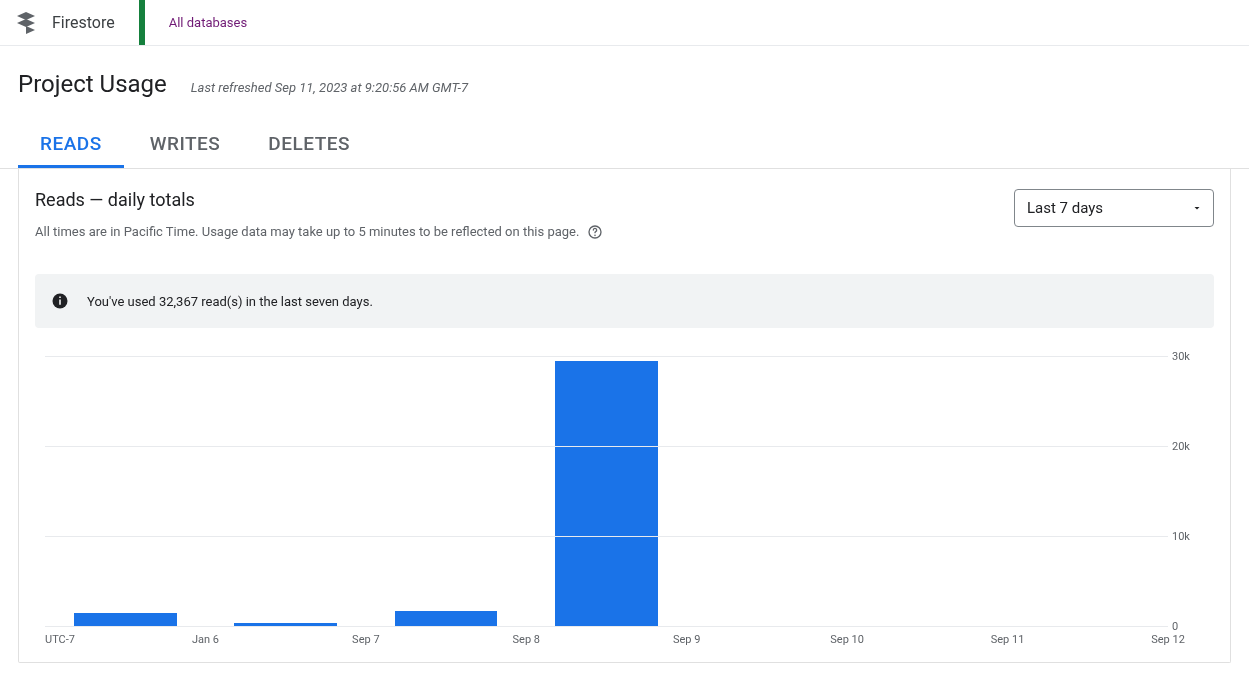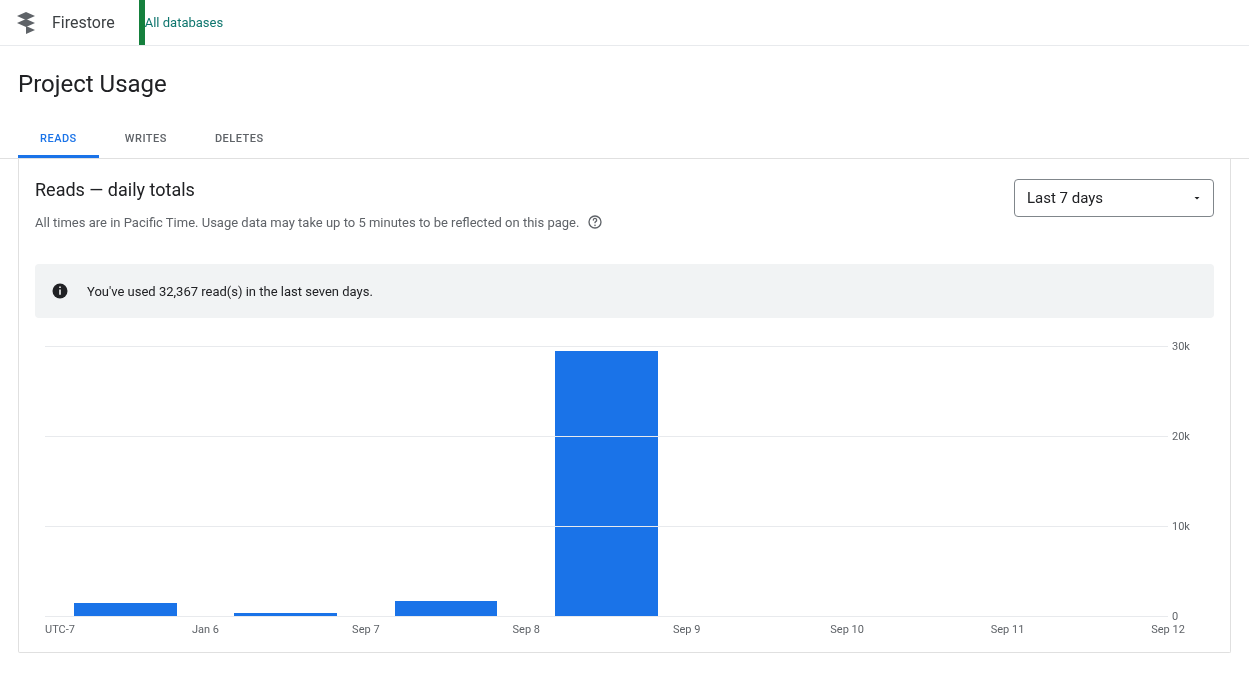--- a/index.html
+++ b/index.html
@@ -7,7 +7,7 @@
   .topbar { display: flex; align-items: center; height: 46px; border-bottom: 1px solid #e8eaed; padding: 0 14px; }
   .brand { display: flex; align-items: center; gap: 14px; padding-right: 24px; border-right: 6px solid #15803d; height: 100%; }
   .brand-name { font-size: 16px; color: #3c4043; }
-  .db-label { font-size: 13px; color: #0f766e; }
+  .db-label { margin-left: 24px; font-size: 13px; color: #701a75; }
   .page { padding: 0px; }
   .page-head { padding: 24px 18px 0 18px; display: flex; align-items: baseline; gap: 24px; flex-wrap: wrap; }
   .page-title { font-size: 24px; font-weight: 400; margin: 0; }

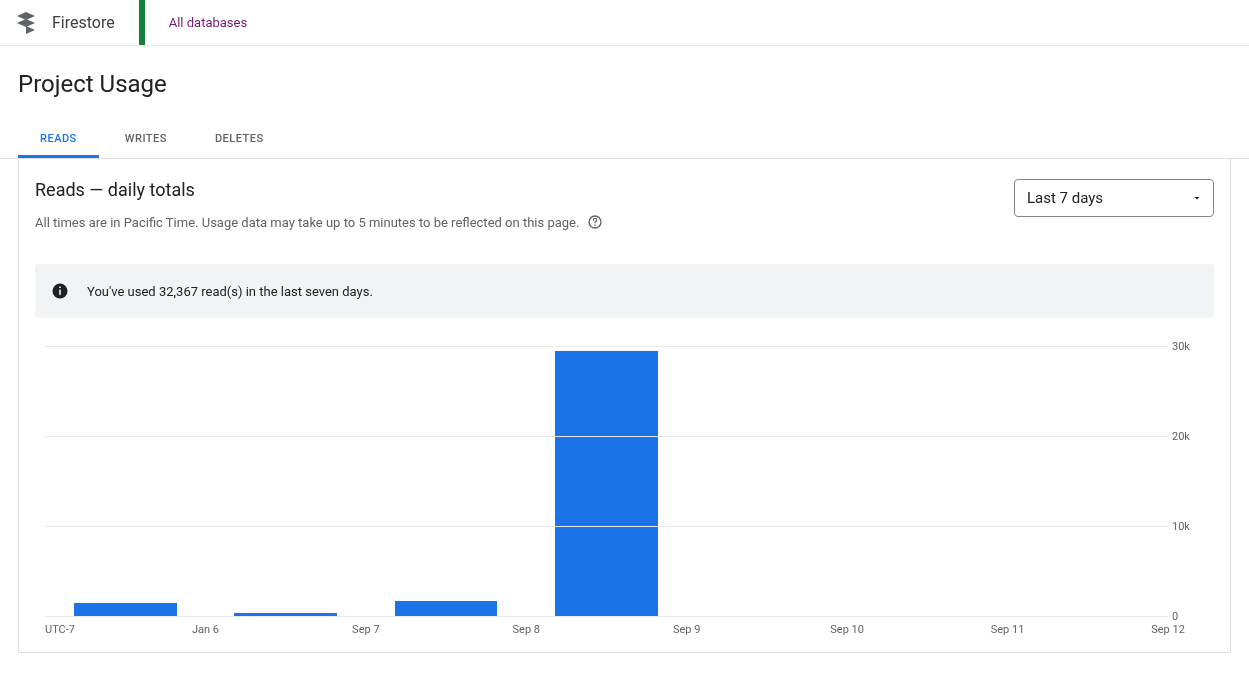--- a/index.html
+++ b/index.html
@@ -55,6 +55,7 @@
 <div class="page">
   <div class="page-head">
     <h1 class="page-title">Project Usage</h1>
+    <span class="refreshed">Last refreshed Sep 11, 2023 at 9:20:56 AM GMT-7</span>
   </div>
 
   <div class="tabs">

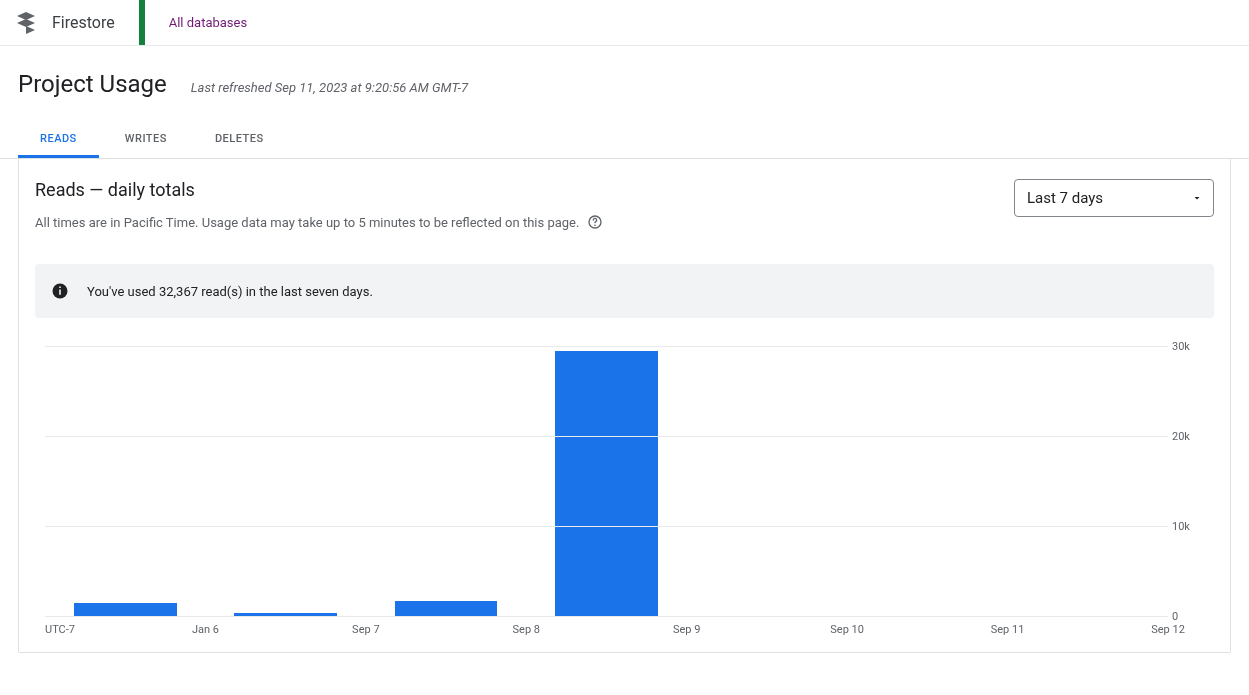--- a/index.html
+++ b/index.html
@@ -13,7 +13,7 @@
   .page-title { font-size: 24px; font-weight: 400; margin: 0; }
   .refreshed { font-style: italic; color: #5f6368; font-size: 13px; }
   .tabs { display: flex; gap: 4px; padding: 0 18px; margin-top: 26px; border-bottom: 1px solid #e0e0e0; }
-  .tab { padding: 8px 22px 10px 22px; font-size: 11px; letter-spacing: 0.5px; color: #5f6368; font-weight: 500; text-transform: uppercase; cursor: pointer; border-bottom: 3px solid transparent; }
+  .tab { padding: 8px 22px 10px 22px; font-size: 19px; letter-spacing: 0.5px; color: #5f6368; font-weight: 500; text-transform: uppercase; cursor: pointer; border-bottom: 3px solid transparent; }
   .tab.active { color: #1a73e8; border-bottom-color: #1a73e8; }
   .panel { margin: 0 18px 22px 18px; border: 1px solid #e0e0e0; border-top: none; border-radius: 0 0 2px 2px; padding: 20px 16px 16px 16px; }
   .panel-head { display: flex; justify-content: space-between; align-items: flex-start; flex-wrap: wrap; gap: 32px; }

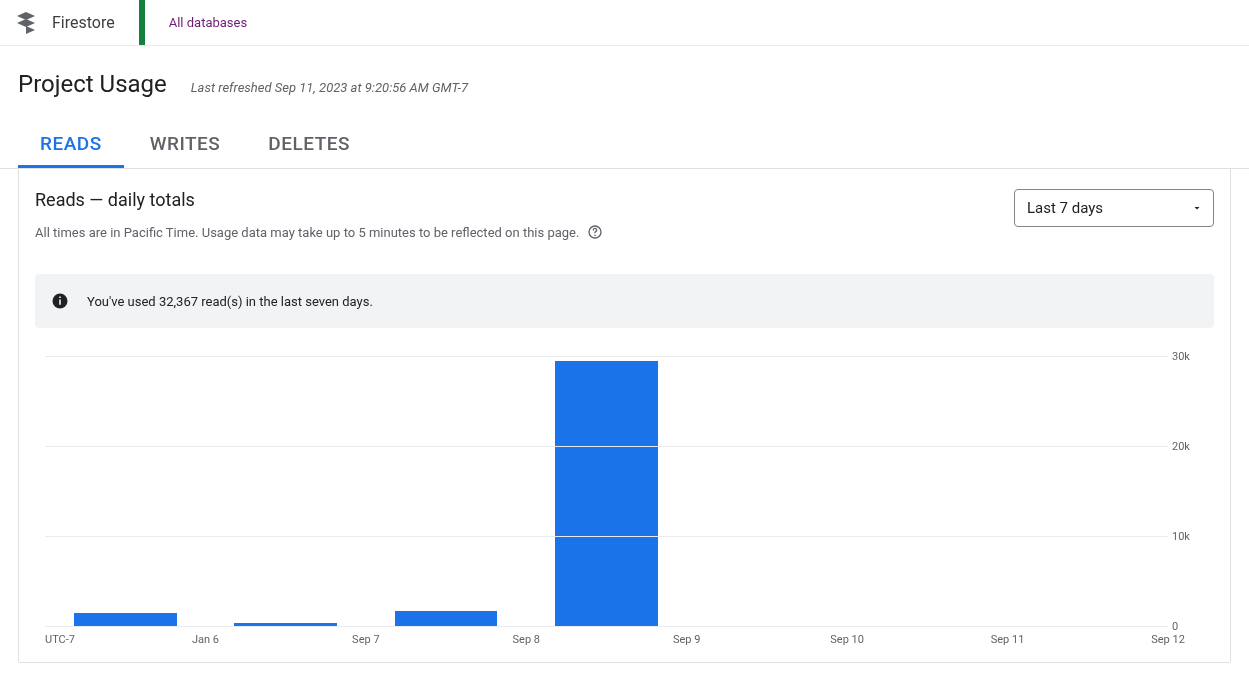--- a/index.html
+++ b/index.html
@@ -18,7 +18,7 @@
   .panel { margin: 0 18px 22px 18px; border: 1px solid #e0e0e0; border-top: none; border-radius: 0 0 2px 2px; padding: 20px 16px 16px 16px; }
   .panel-head { display: flex; justify-content: space-between; align-items: flex-start; flex-wrap: wrap; gap: 32px; }
   .panel-title { font-size: 18px; font-weight: 400; margin: 0; }
-  .note-line { display: flex; align-items: center; gap: 8px; color: #5f6368; font-size: 13px; margin-top: 14px; }
+  .note-line { display: flex; gap: 8px; color: #5f6368; font-size: 13px; margin-top: 14px; }
   .select { display: flex; align-items: center; justify-content: space-between; width: 200px; height: 38px; border: 1px solid #80868b; border-radius: 4px; padding: 0 10px 0 12px; font-size: 15px; cursor: pointer; background: #fff; }
   .banner { display: flex; align-items: center; gap: 18px; background: #f1f3f4; border-radius: 4px; padding: 18px 16px; margin-top: 34px; font-size: 13px; }
   .chart-wrap { position: relative; margin-top: 28px; height: 290px; padding-right: 46px; }

